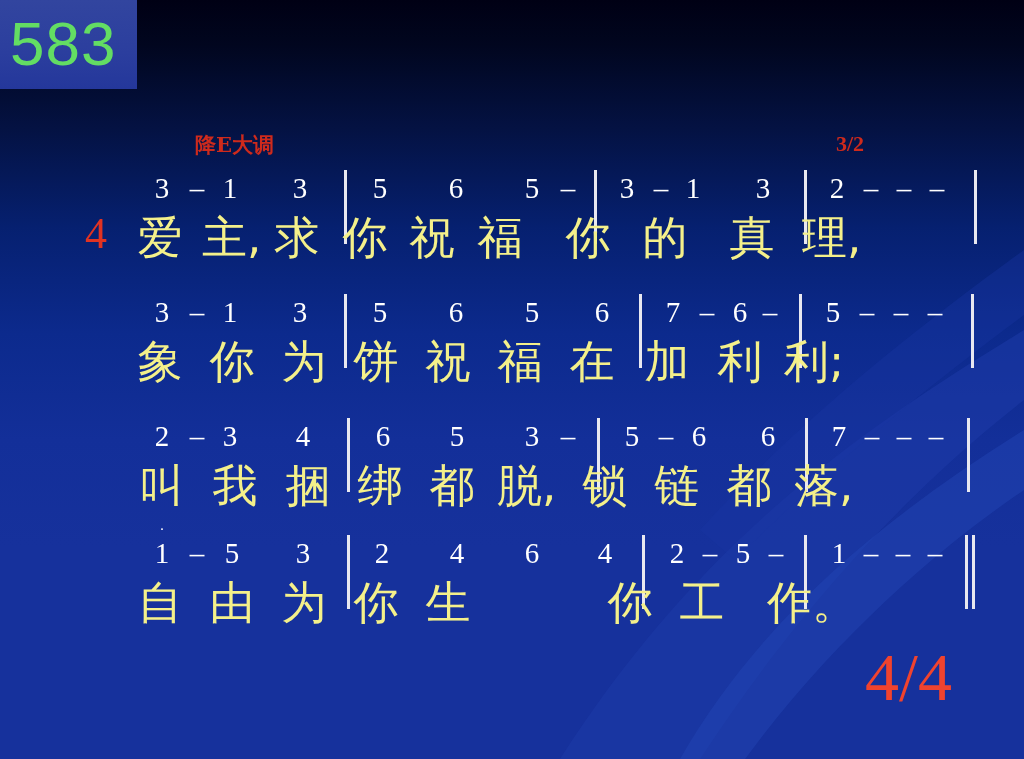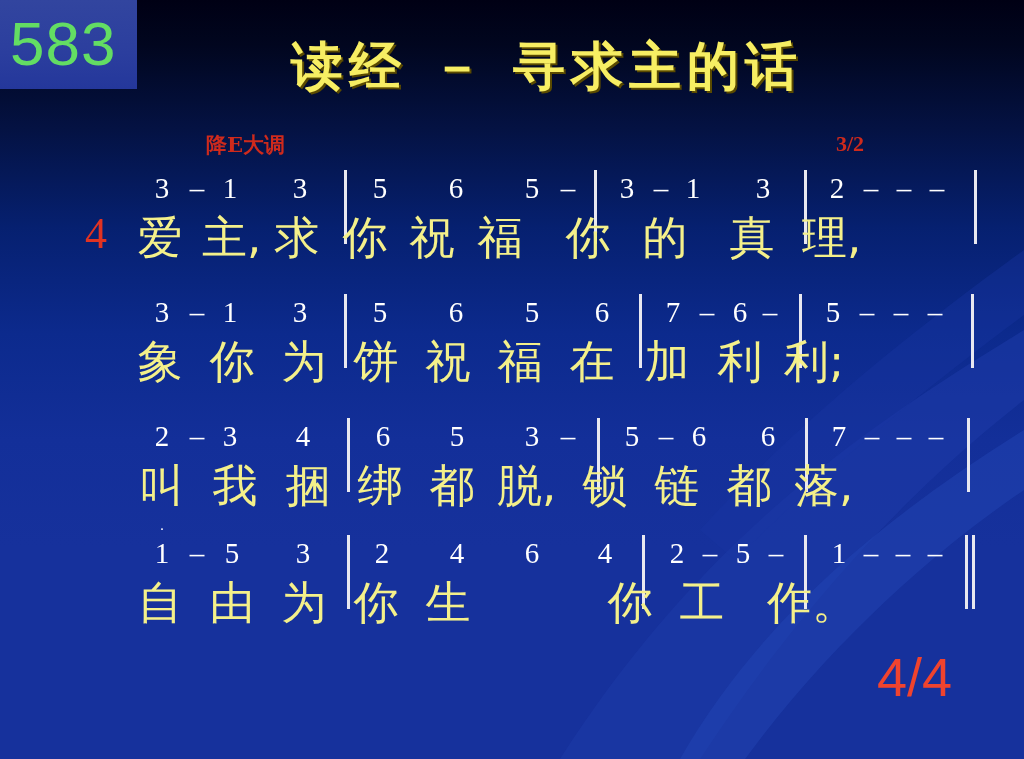--- a/index.html
+++ b/index.html
@@ -219,7 +219,6 @@
     <span class="num">583</span>
   </div>
 
-  <div id="title">读经 － 寻求主的话</div>
 
   <div id="keyrow">
     <span class="key">降E大调</span>

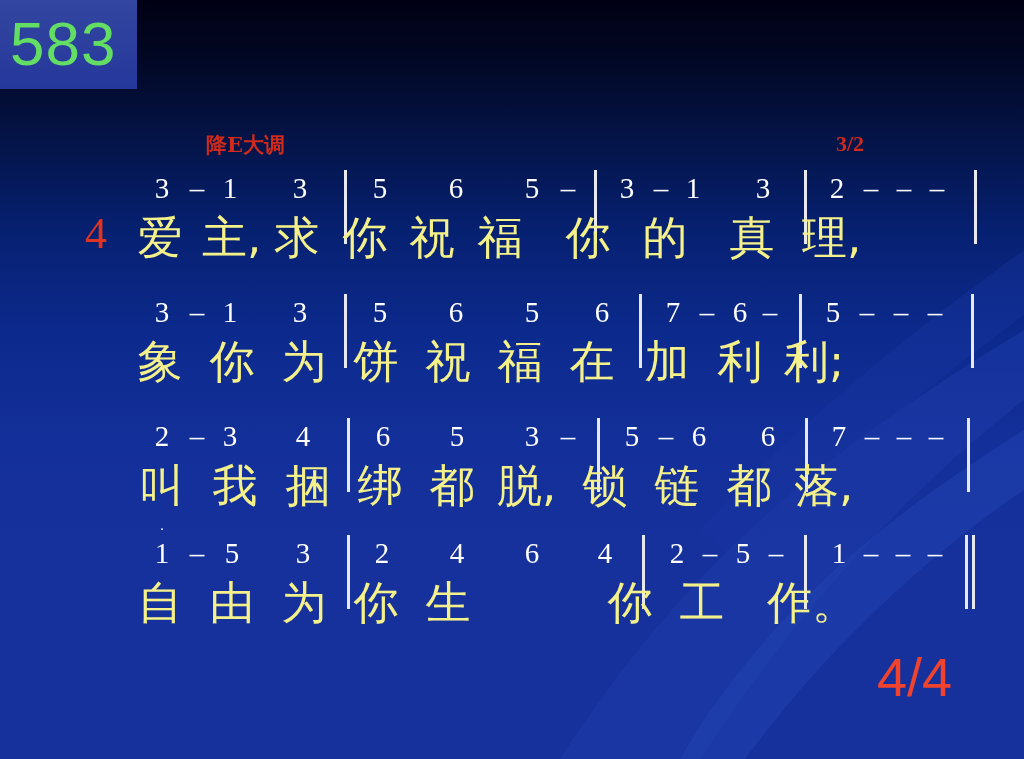--- a/index.html
+++ b/index.html
@@ -86,7 +86,7 @@
   #keyrow {
     position: absolute;
     top: 131px;
-    left: 206px;
+    left: 195px;
     right: 160px;
     height: 26px;
     color: #d22b1e;

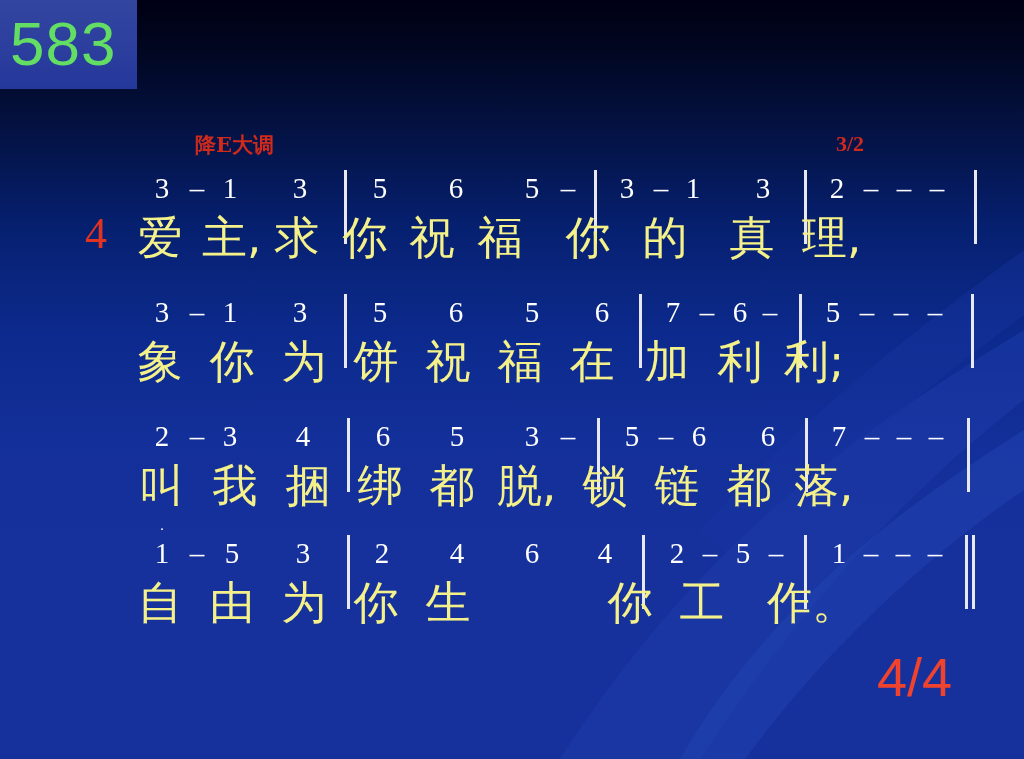--- a/index.html
+++ b/index.html
@@ -198,8 +198,8 @@
     right: 72px;
     bottom: 55px;
     color: #f0432e;
-    font-family: Liberation Sans, sans-serif;
-    font-size: 54px;
+    font-family: Liberation Serif, serif;
+    font-size: 68px;
     line-height: 54px;
     margin-left: 36px;
   }

